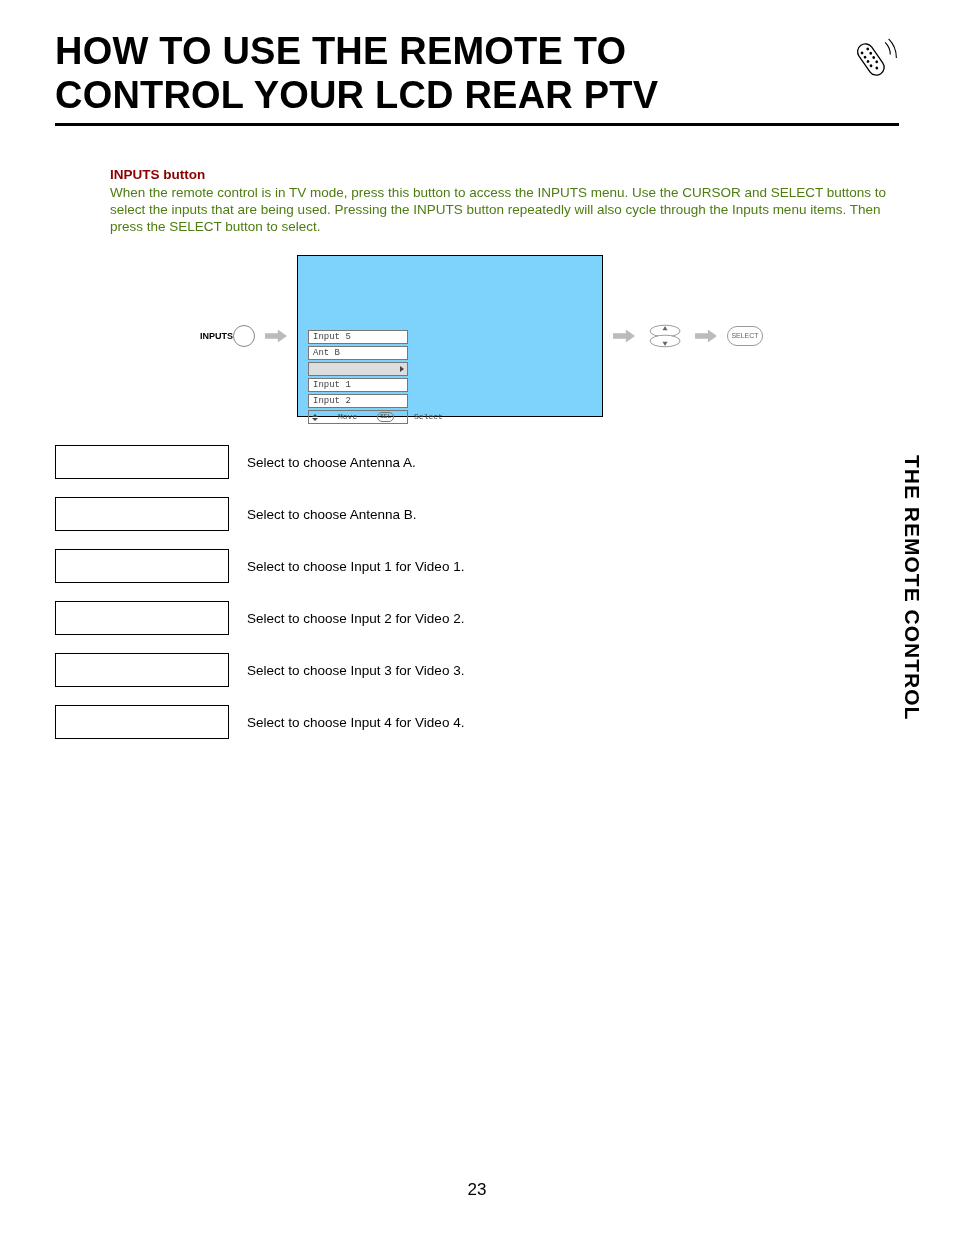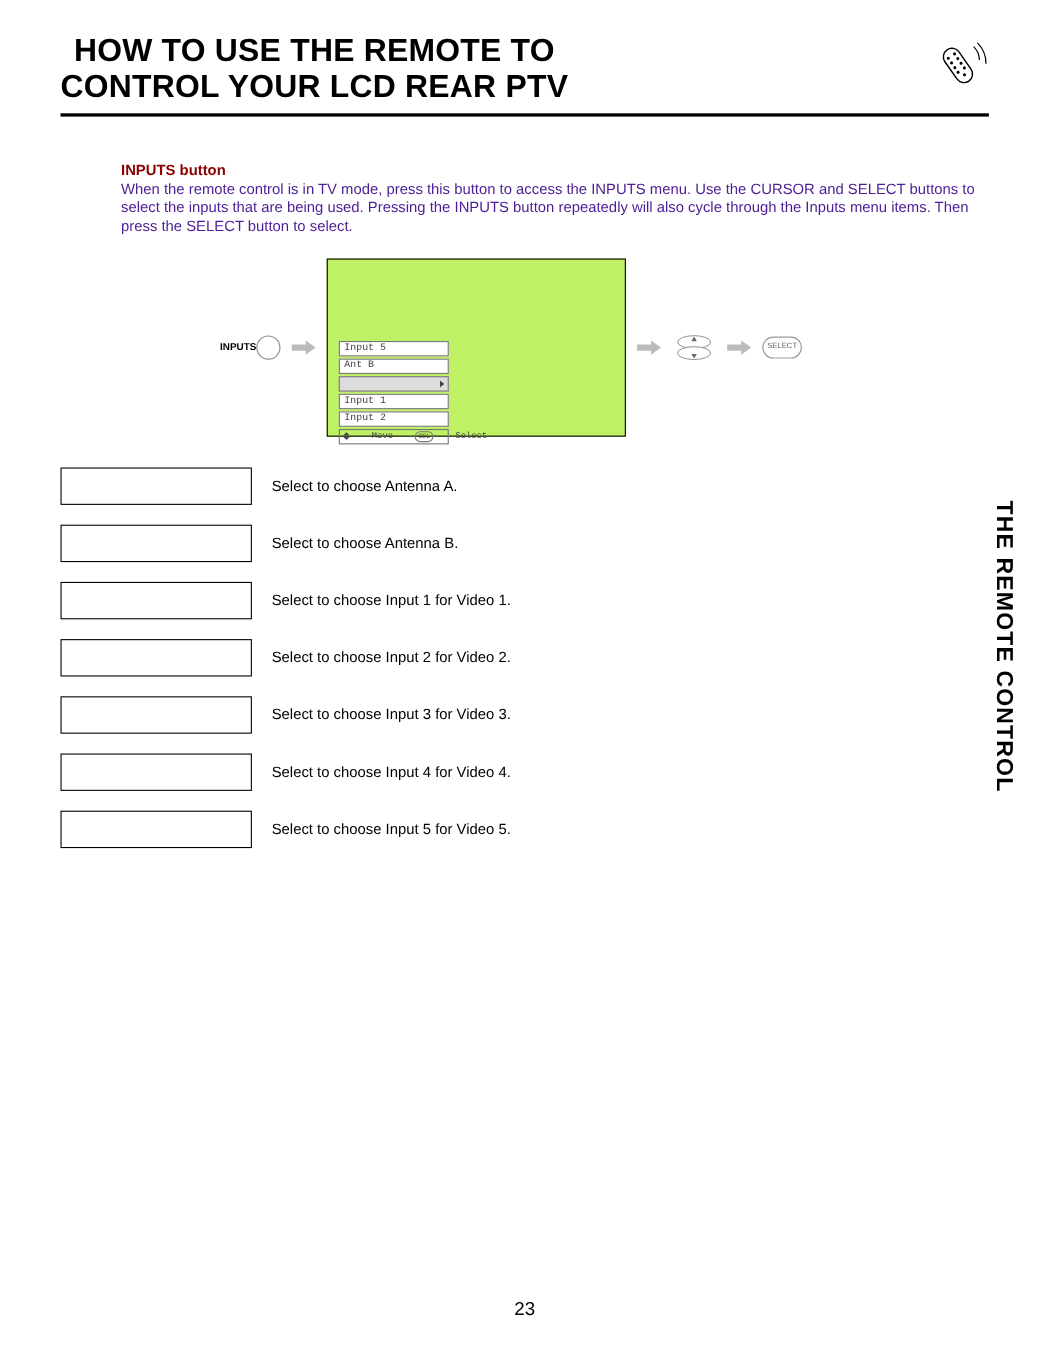--- a/index.html
+++ b/index.html
@@ -25,10 +25,9 @@
   }
   .title {
     font-weight: 800;
-    font-size: 29px;
+    font-size: 38px;
     line-height: 1.15;
     letter-spacing: 0.2px;
-    text-align: center;
   }
   .header-icon {
     width: 52px;

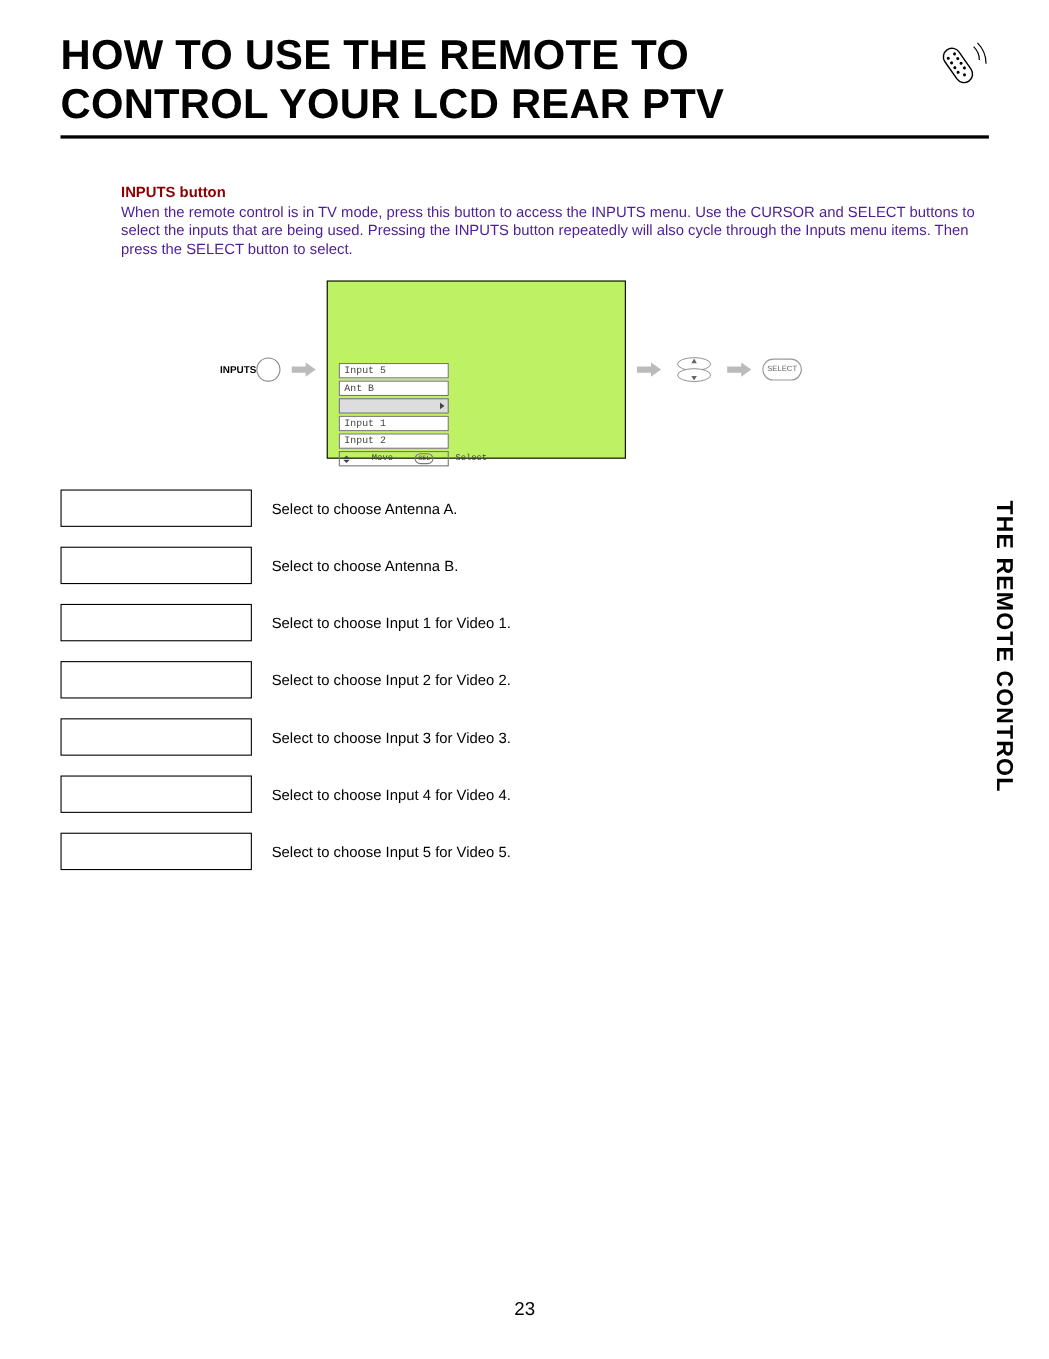--- a/index.html
+++ b/index.html
@@ -52,7 +52,7 @@
     font-weight: 700;
     color: #8b0000;
   }
-  .section-body { color: #4c1d95; text-align: center; }
+  .section-body { color: #4d7c0f; text-align: center; }
 
   
   .flow {

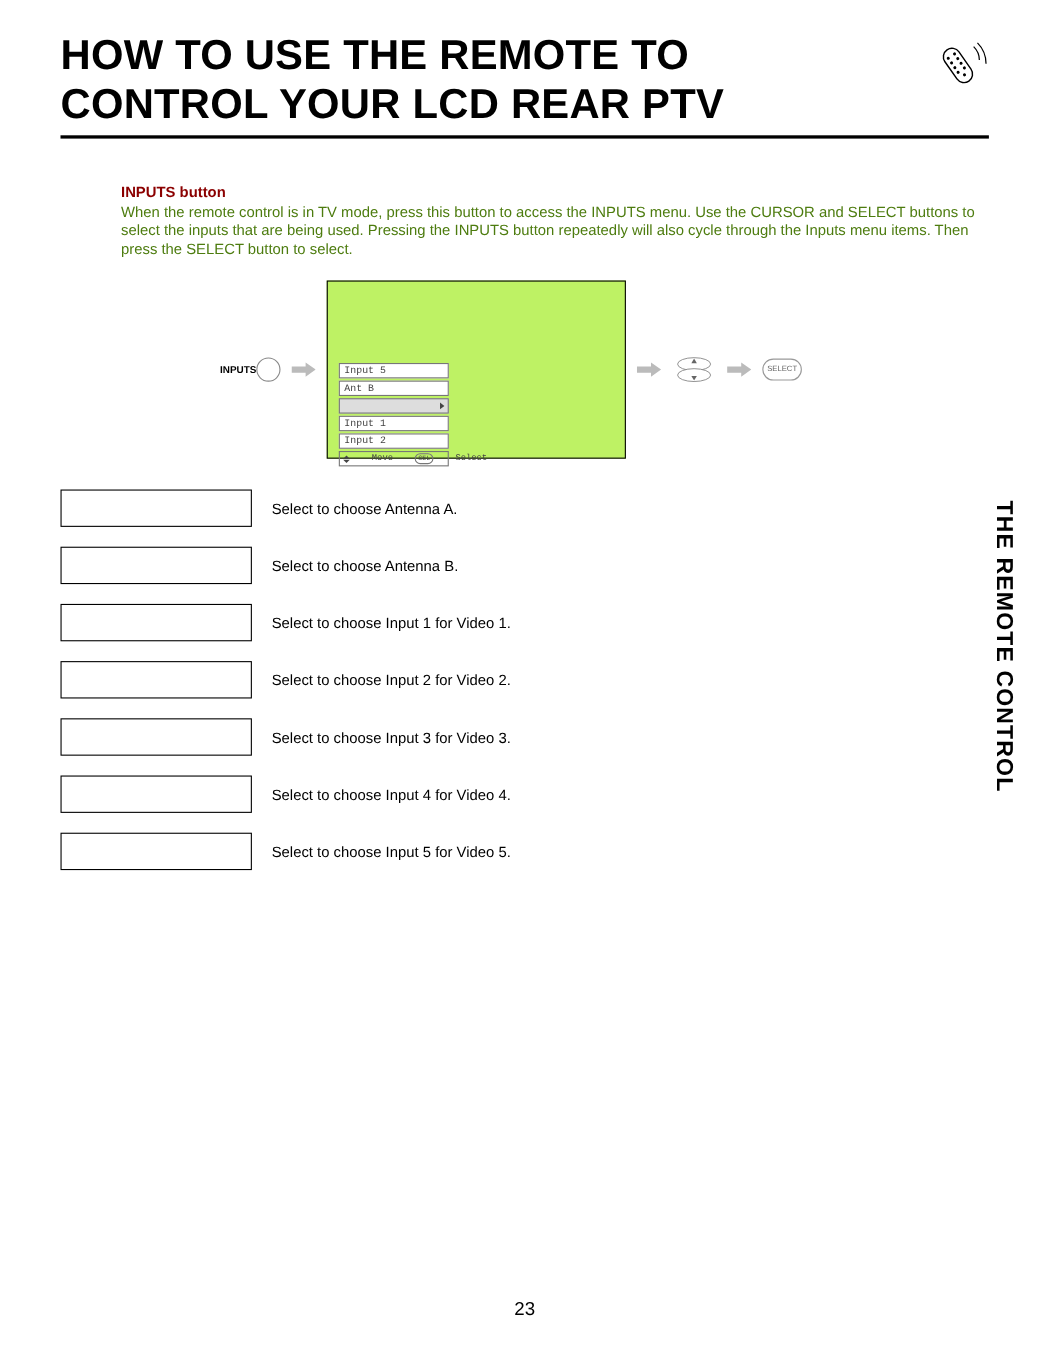--- a/index.html
+++ b/index.html
@@ -76,9 +76,10 @@
   .tv-screen {
     width: 270px; height: 160px;
     border: 1.5px solid #000;
-    background: #bef264;
+    background: #7dd3fc;
     position: relative;
     flex: 0 0 auto;
+    padding-left: 34px;
   }
   .osd {
     position: absolute;

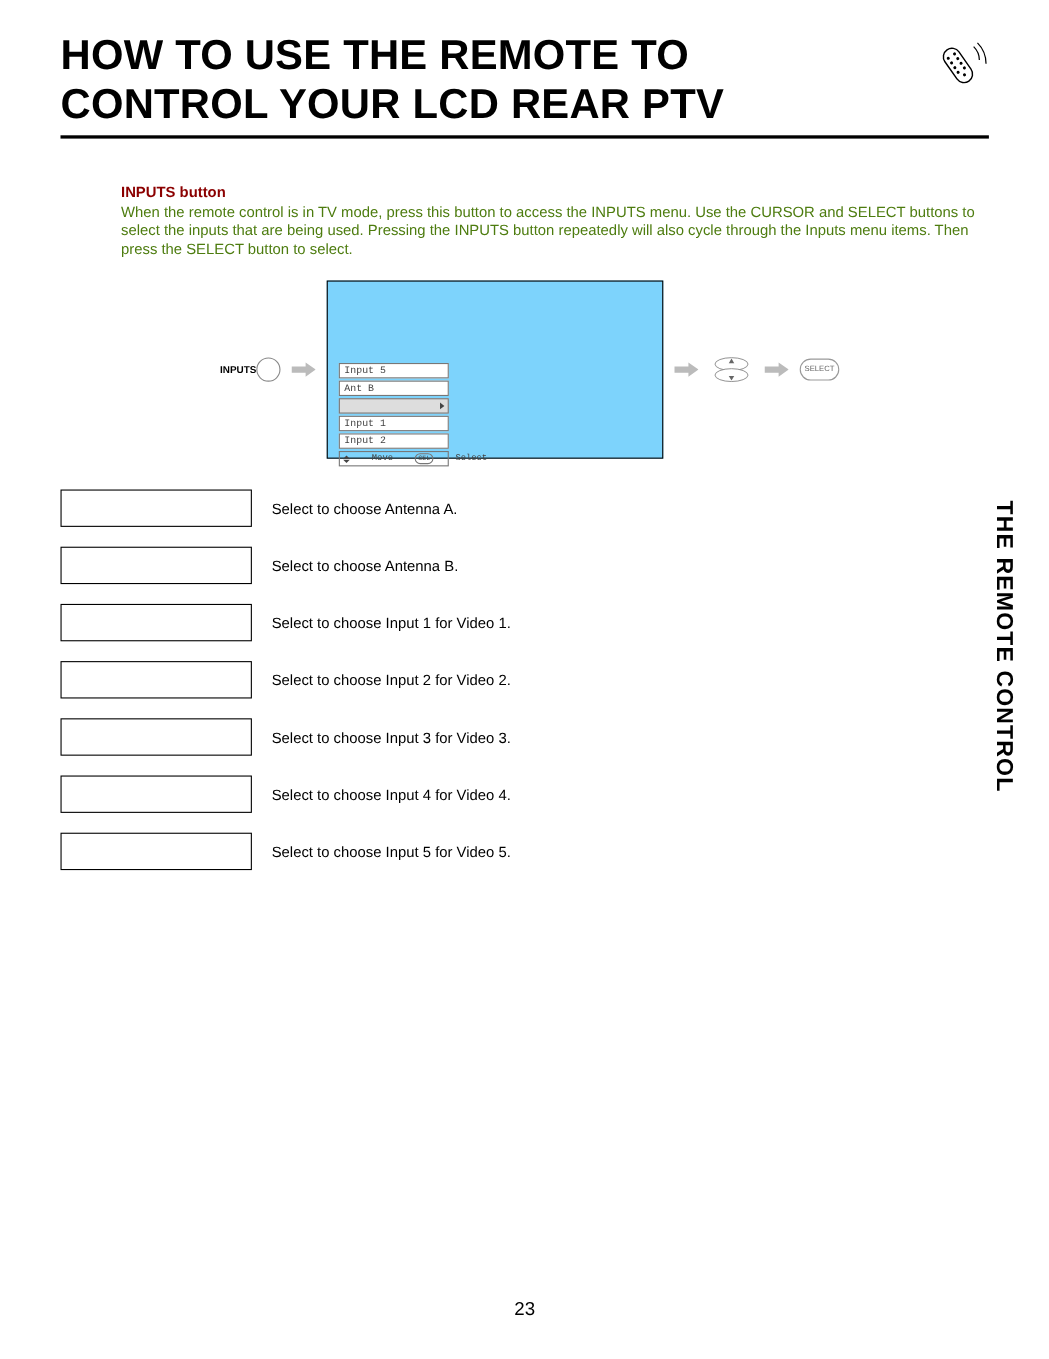--- a/index.html
+++ b/index.html
@@ -306,10 +306,6 @@
         <div class="option-box"></div>
         <div class="option-desc">Select to choose Input 4 for Video 4.</div>
       </div>
-      <div class="option-row">
-        <div class="option-box"></div>
-        <div class="option-desc">Select to choose Input 5 for Video 5.</div>
-      </div>
     </div>
 
   <div class="side-tab">THE REMOTE CONTROL</div>

